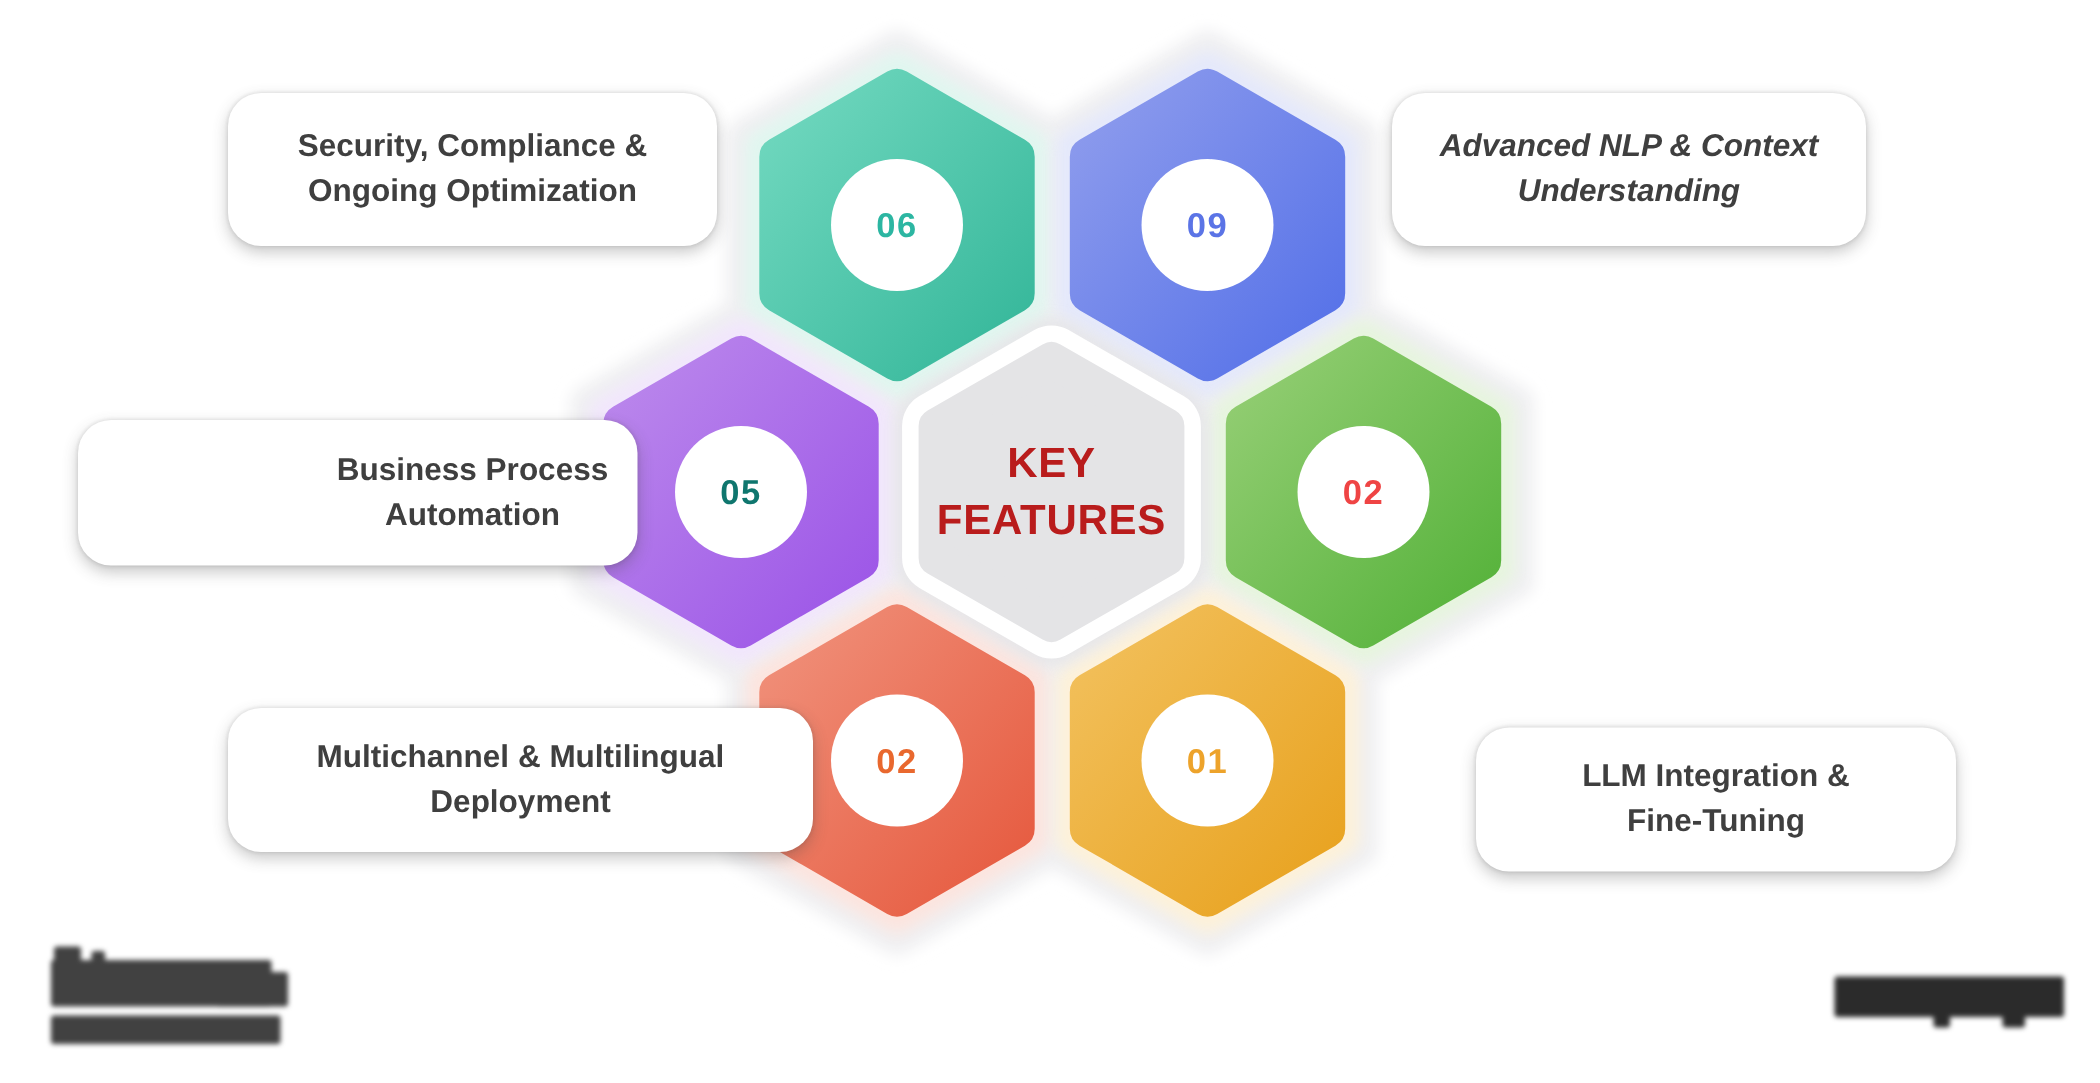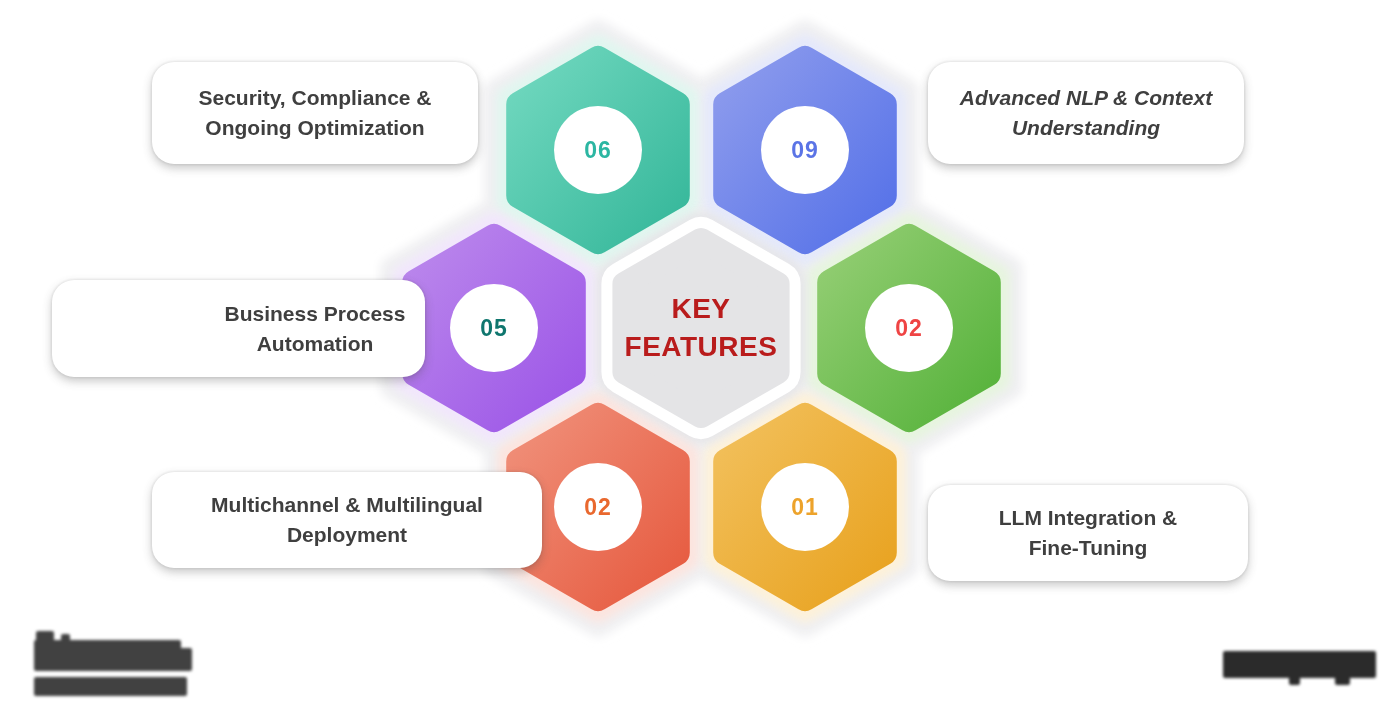--- a/index.html
+++ b/index.html
@@ -49,7 +49,7 @@
   .card-mr span{max-width:240px;}
   .card-bl{left:152px;top:472px;width:390px;height:96px;}
   .card-bl span{max-width:285px;}
-  .card-br{left:928px;top:485px;width:320px;height:96px;}
+  .card-br{left:984px;top:485px;width:320px;height:96px;}
   .card-br span{max-width:215px;}
 
   

